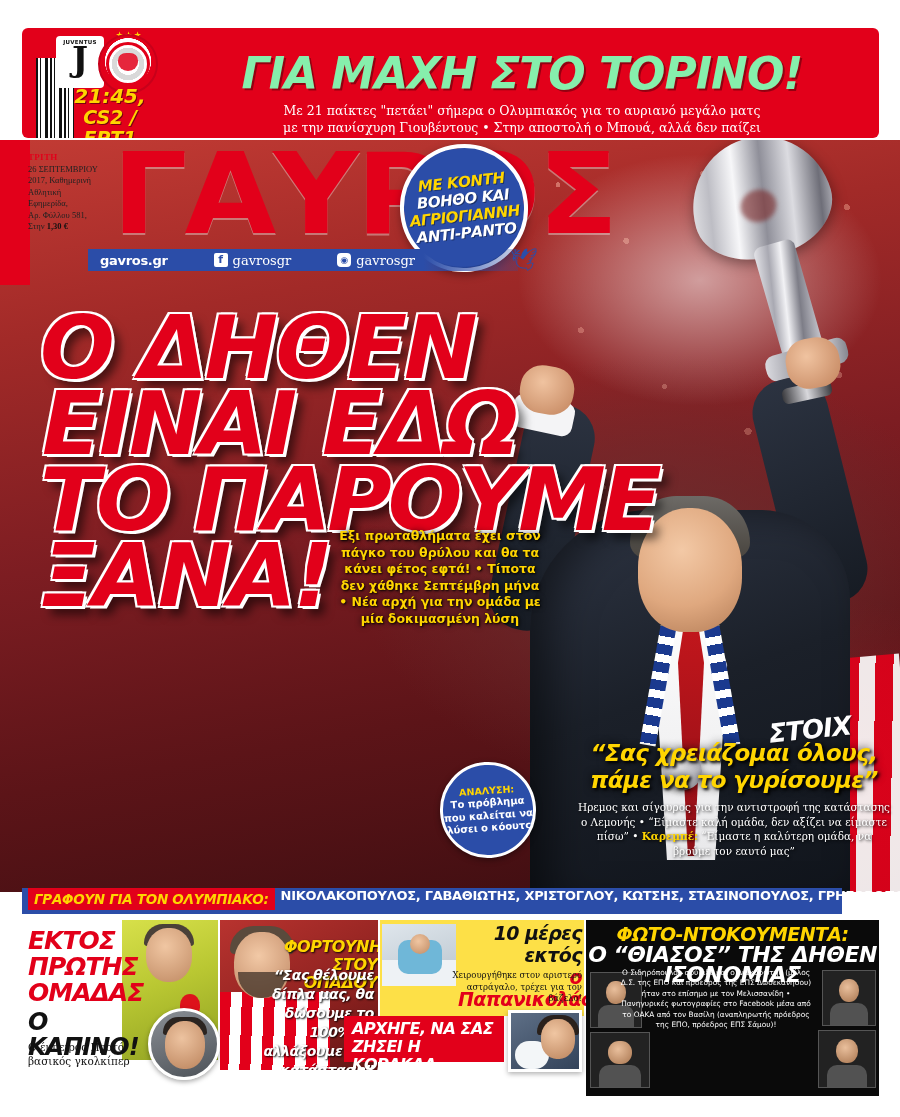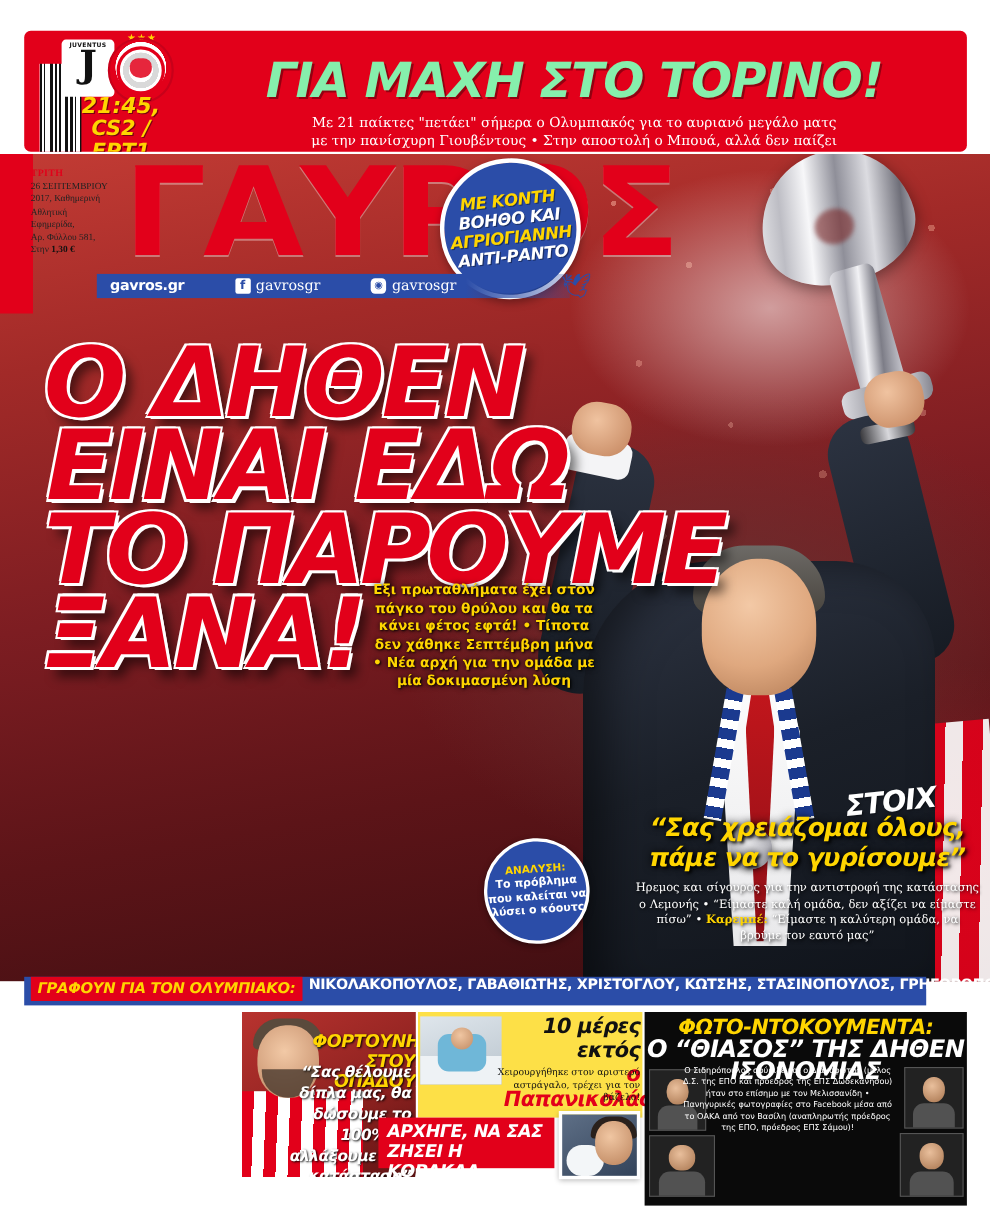--- a/index.html
+++ b/index.html
@@ -561,6 +561,24 @@
 
   <div class="bottom">
 
+    <div class="p1">
+      <div class="gk-photo">
+        <div class="gk-hair"></div>
+        <div class="gk-head"></div>
+        <div class="gk-crest"></div>
+      </div>
+      <div class="inset">
+        <div class="h"></div>
+        <div class="f"></div>
+      </div>
+      <h2>
+        <span>ΕΚΤΟΣ</span><br>
+        <span>ΠΡΩΤΗΣ</span><br>
+        <span>ΟΜΑΔΑΣ</span>
+      </h2>
+      <div class="sub">Ο ΚΑΠΙΝΟ!</div>
+      <div class="cap">Ο έμπειρος Προτό βασικός γκολκίπερ</div>
+    </div>
 
     <div class="p2">
       <div class="pl-jersey"></div>

